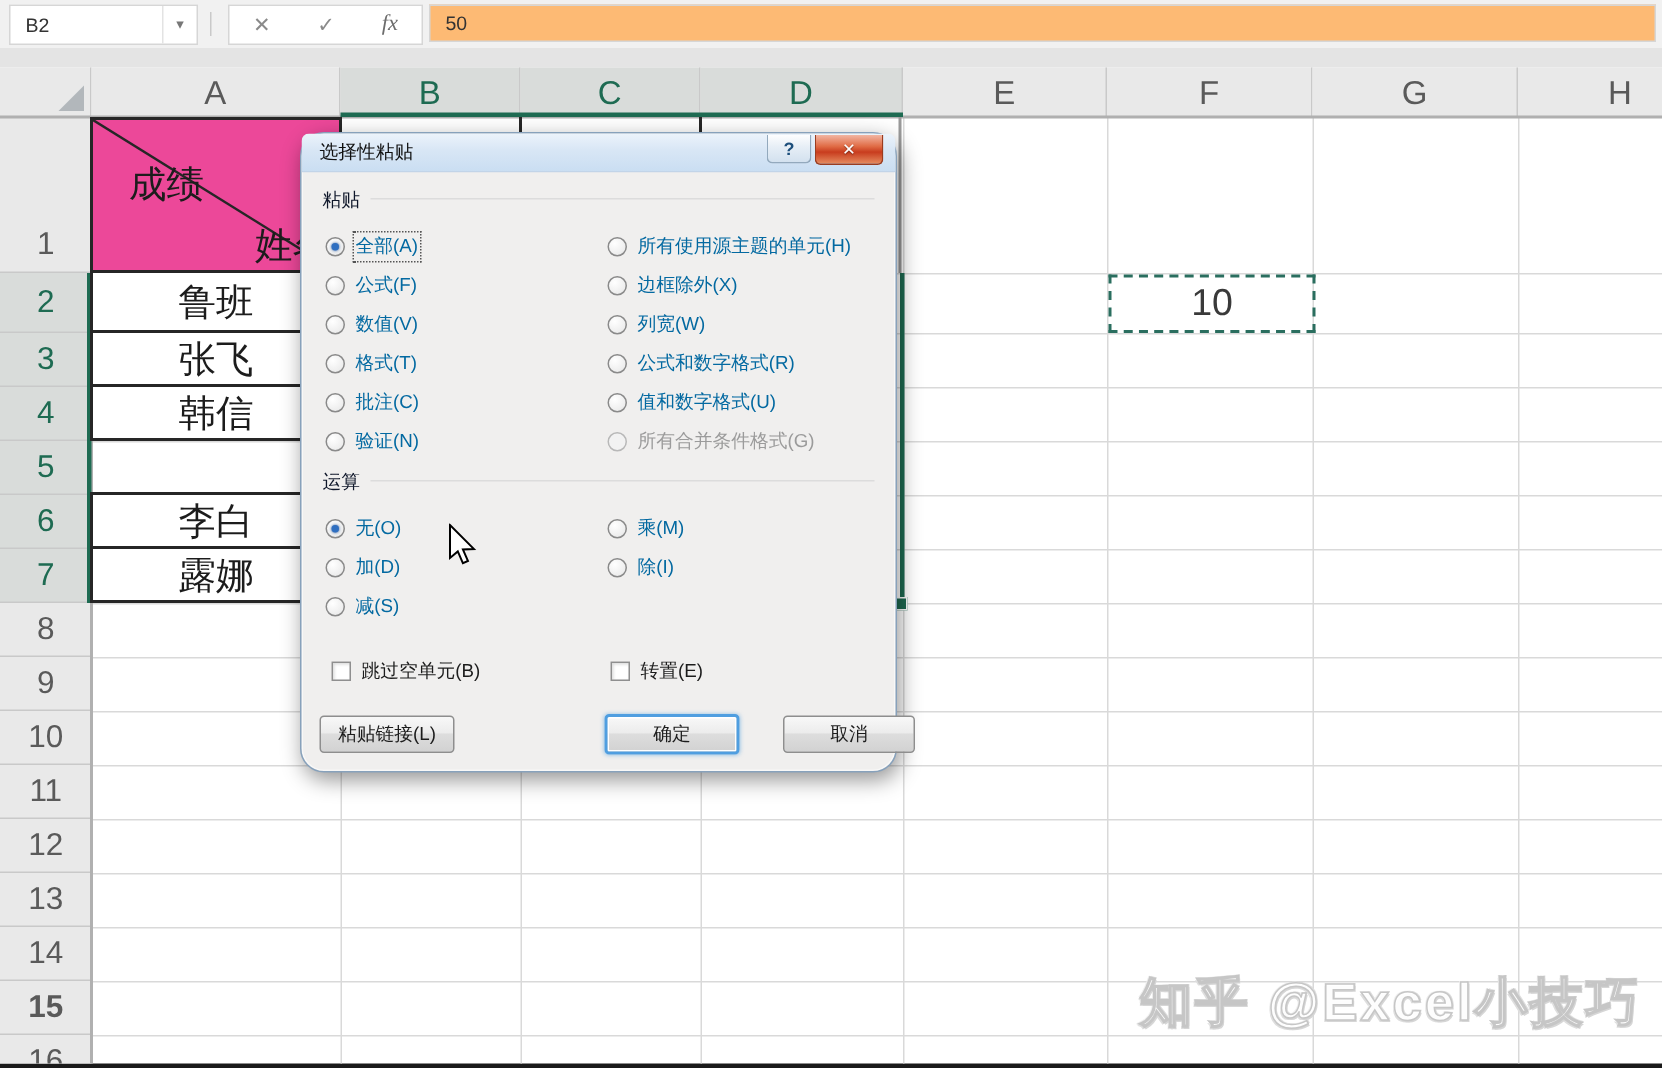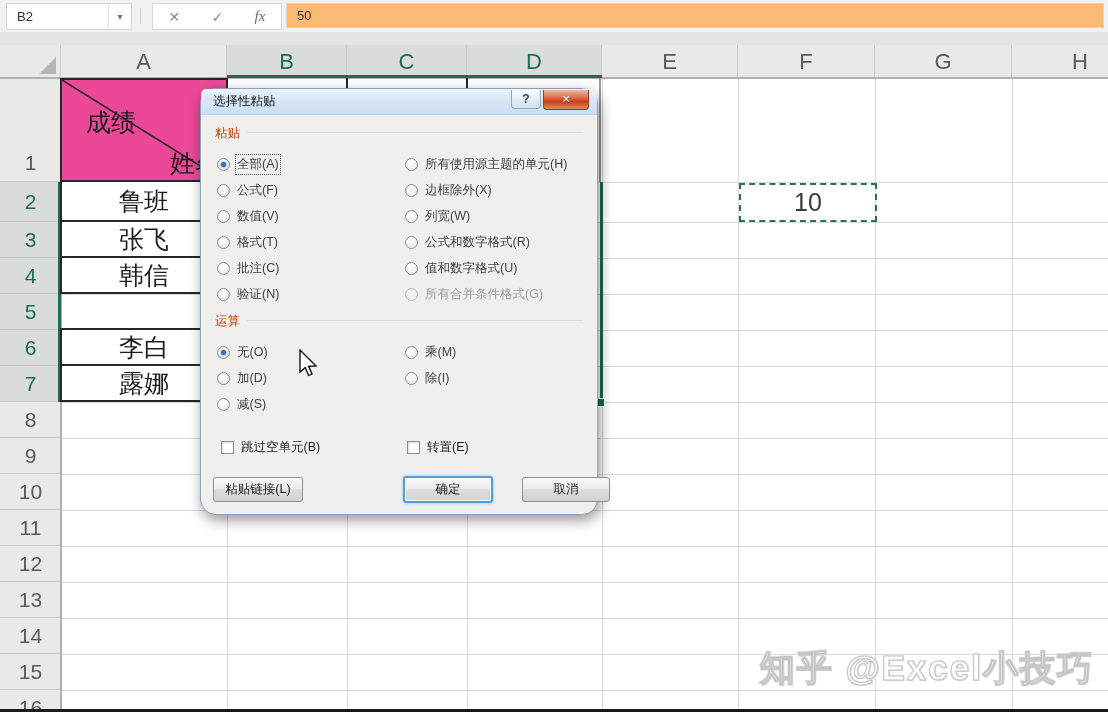--- a/index.html
+++ b/index.html
@@ -67,7 +67,7 @@
   .closebtn{right:8px;top:1px;width:46px;height:20px;border:1px solid #9a3c20;border-top:none;border-radius:0 0 4px 4px;
        background:linear-gradient(#f2b5a2,#e06b45 40%,#c83c1e 60%,#e58a5e);color:#fff;font-size:11px;font-weight:bold;
        text-shadow:0 1px 1px rgba(0,0,0,.45);}
-  .glabel{position:absolute;left:14px;font-size:12.5px;color:#c2410c;background:#f0efee;padding-right:6px;z-index:2;}
+  .glabel{position:absolute;left:14px;font-size:12.5px;color:#0f172a;background:#f0efee;padding-right:6px;z-index:2;}
   .gsep{position:absolute;height:1px;background:#dcdcdc;left:46px;right:14px;}
   .rcol{position:absolute;}
   #paste-left{left:16px;top:62px;}

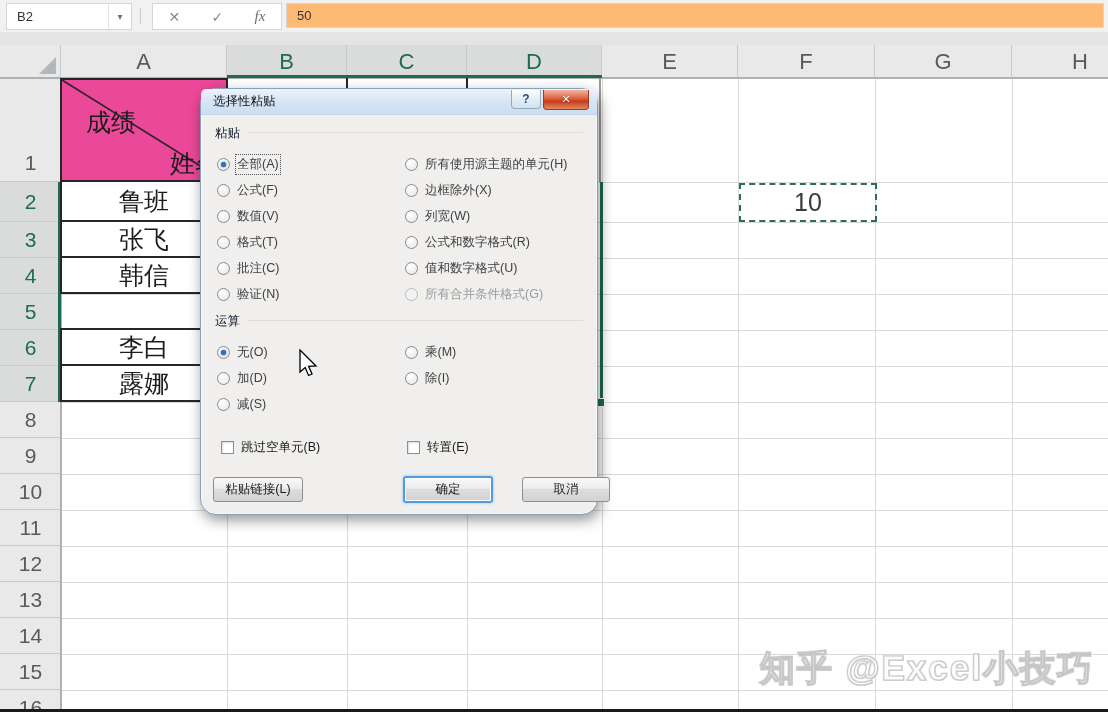--- a/index.html
+++ b/index.html
@@ -74,7 +74,7 @@
   #paste-right{left:204px;top:62px;}
   #op-left{left:16px;top:250px;}
   #op-right{left:204px;top:250px;}
-  .rrow{height:26px;display:flex;align-items:center;font-size:12.5px;color:#404040;white-space:nowrap;}
+  .rrow{height:26px;display:flex;align-items:center;font-size:12.5px;color:#0369a1;white-space:nowrap;}
   .rrow.dis{color:#9b9b9b;}
   .rc{width:13px;height:13px;border-radius:50%;border:1px solid #8a8a8a;box-sizing:border-box;flex:none;margin-right:7px;
       background:radial-gradient(circle at 35% 30%,#ffffff,#e6e6e6);position:relative;}

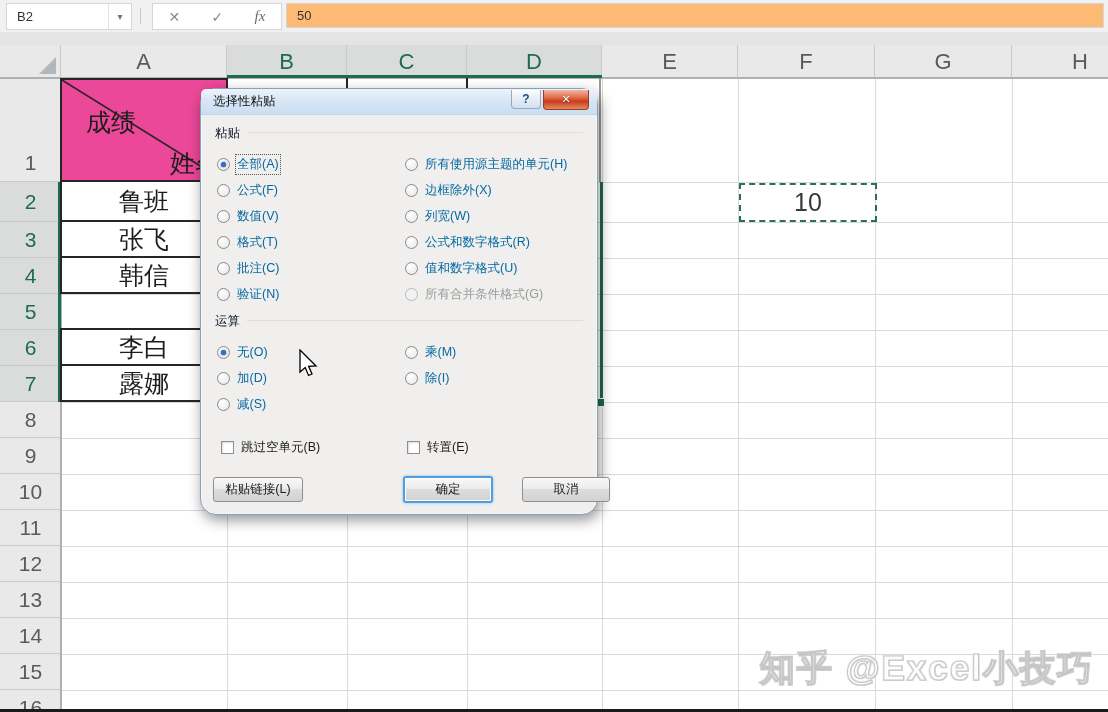--- a/index.html
+++ b/index.html
@@ -295,7 +295,7 @@
     <div class="hline" style="top: 618px;"></div>
     <div class="rowhead" style="top: 618px; height: 36px;">14</div>
     <div class="hline" style="top: 654px;"></div>
-    <div class="rowhead" style="top: 654px; height: 36px;">15</div>
+    <div class="rowhead" style="top: 654px; height: 36px; font-weight: bold;">15</div>
     <div class="hline" style="top: 690px;"></div>
     <div class="rowhead" style="top: 690px; height: 36px;">16</div>
     <div class="tcell" style="top: 180px; height: 42px;">鲁班</div>

